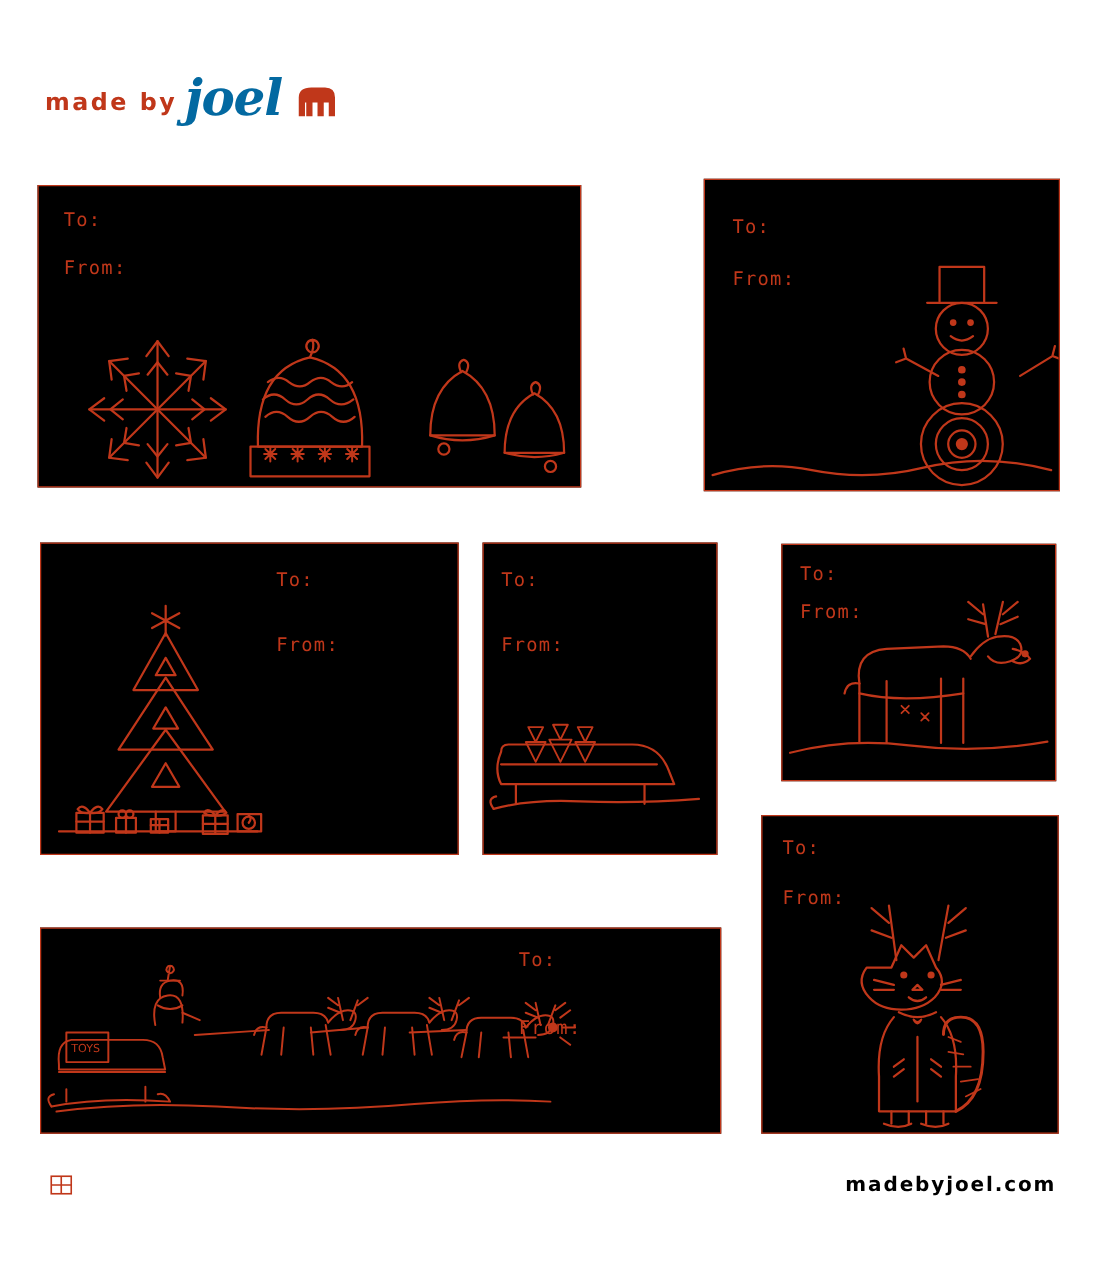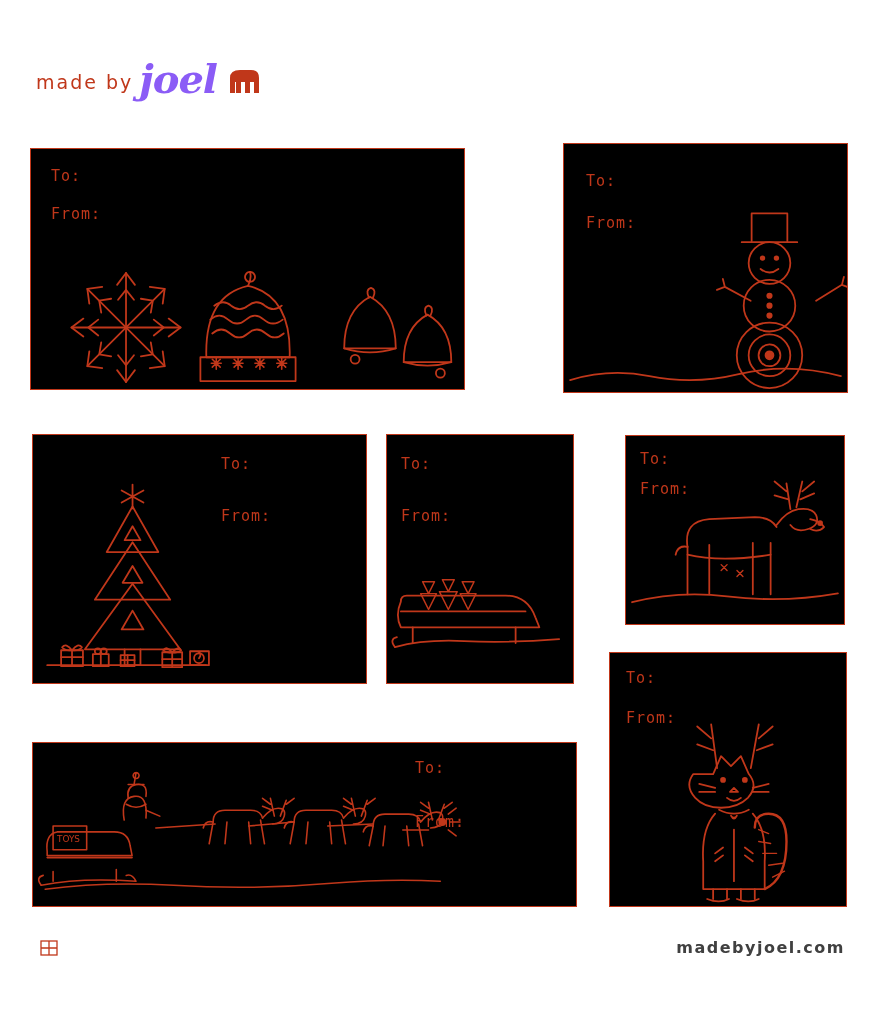--- a/index.html
+++ b/index.html
@@ -36,7 +36,7 @@
     color: #c0371a;
     line-height: 1;
     padding-bottom: 4px;
-    font-weight: 400;
+    font-weight: 700;
   }
   .brand-joel {
     font-family: "DejaVu Serif", serif;

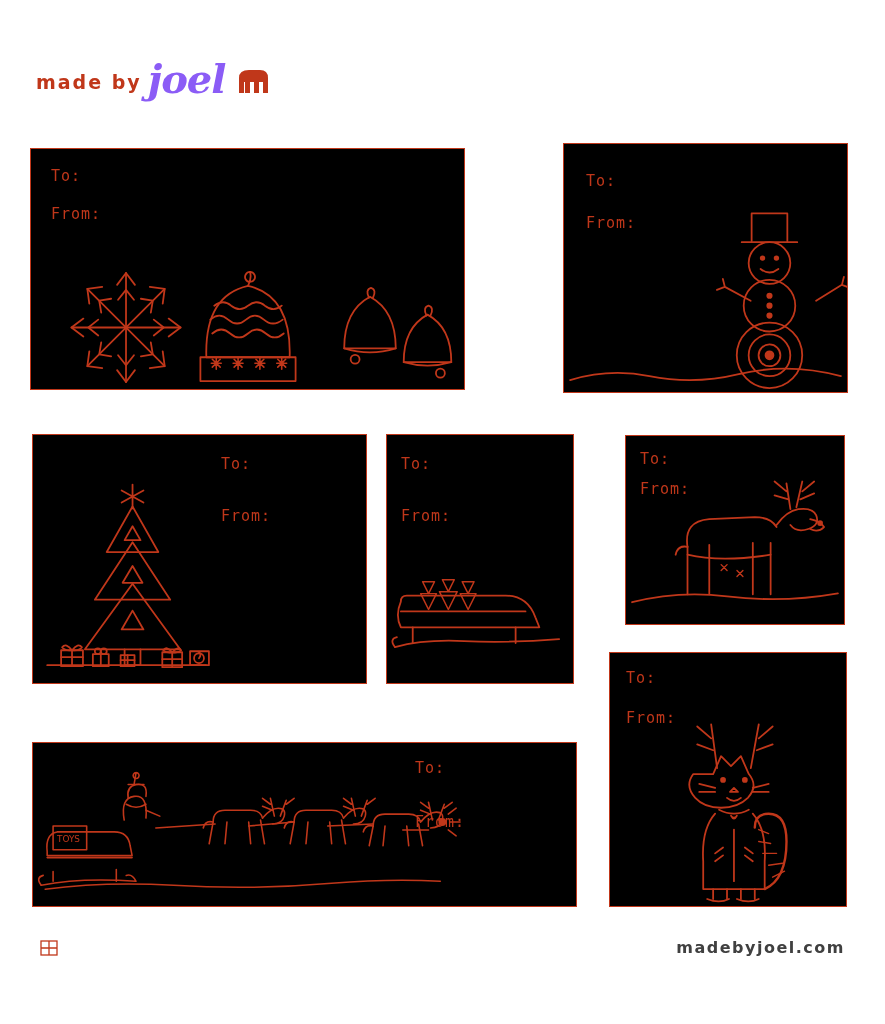--- a/index.html
+++ b/index.html
@@ -44,7 +44,7 @@
     font-size: 40px;
     font-weight: 700;
     letter-spacing: -1px;
-    color: #8b5cf6;
+    color: #0369a1;
     line-height: 0.85;
   }
   .brand-mark {

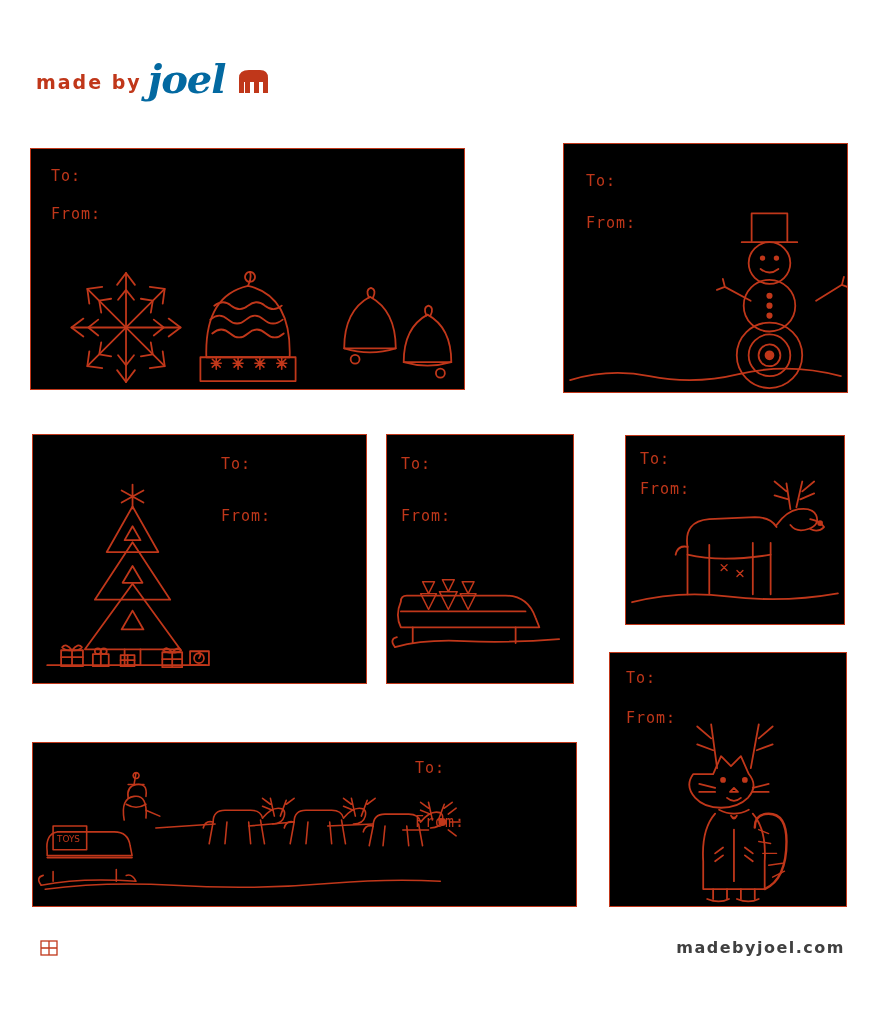--- a/index.html
+++ b/index.html
@@ -92,7 +92,7 @@
     font-family: "DejaVu Sans", sans-serif;
     font-size: 16px;
     letter-spacing: 1.5px;
-    color: #404040;
+    color: #000000;
     font-weight: 600;
   }
 </style>

